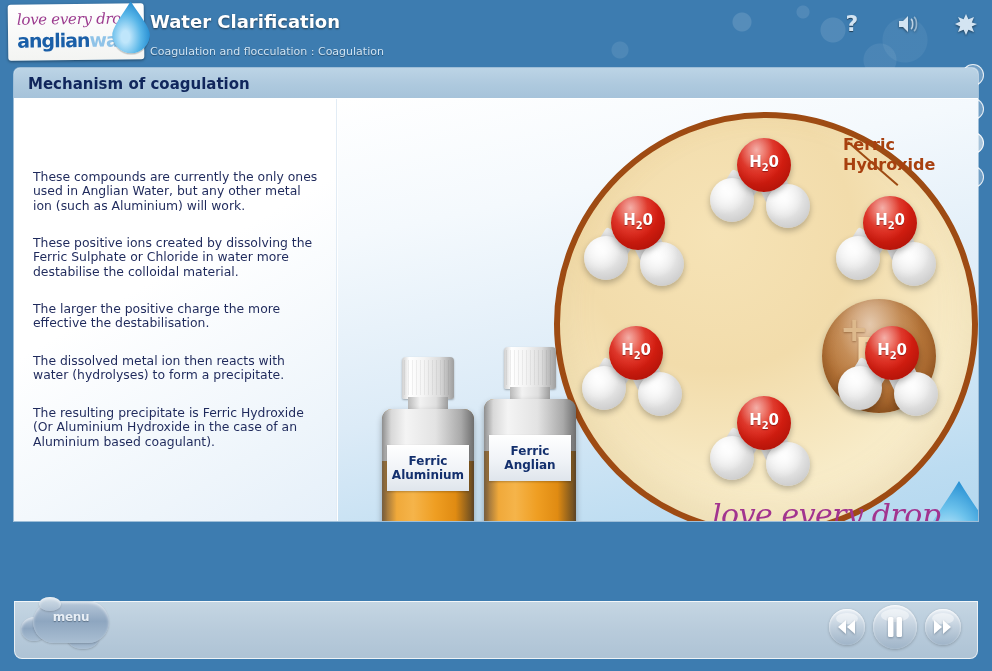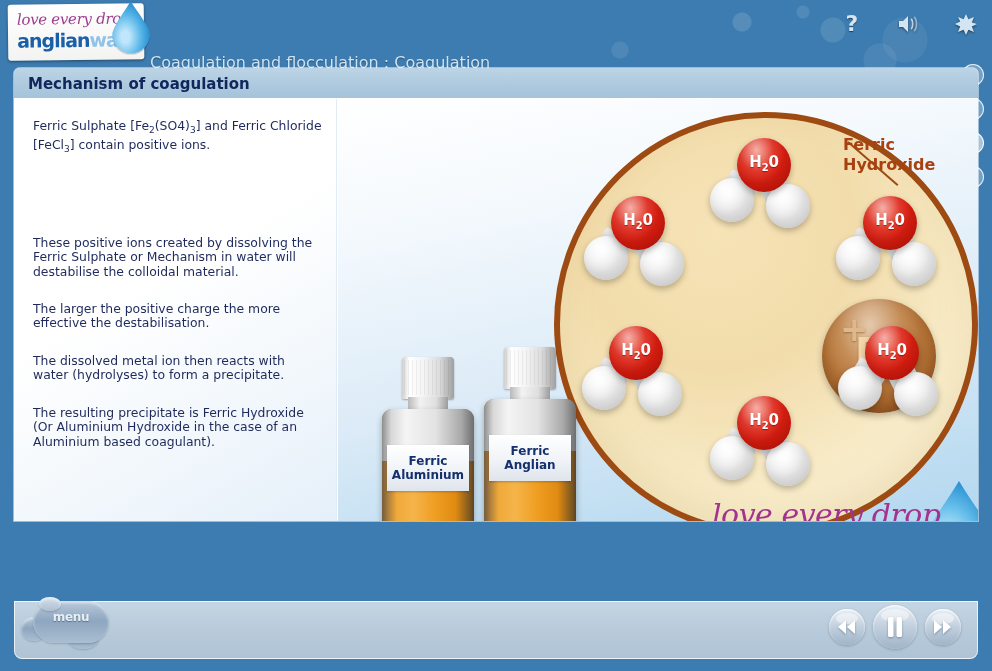--- a/index.html
+++ b/index.html
@@ -338,6 +338,7 @@
       <div class="logo-drop"></div>
     </div>
 
+    <div class="app-title">Water Clarification</div>
     <div class="app-sub">Coagulation and flocculation : Coagulation</div>
 
     <div class="tb-icons">

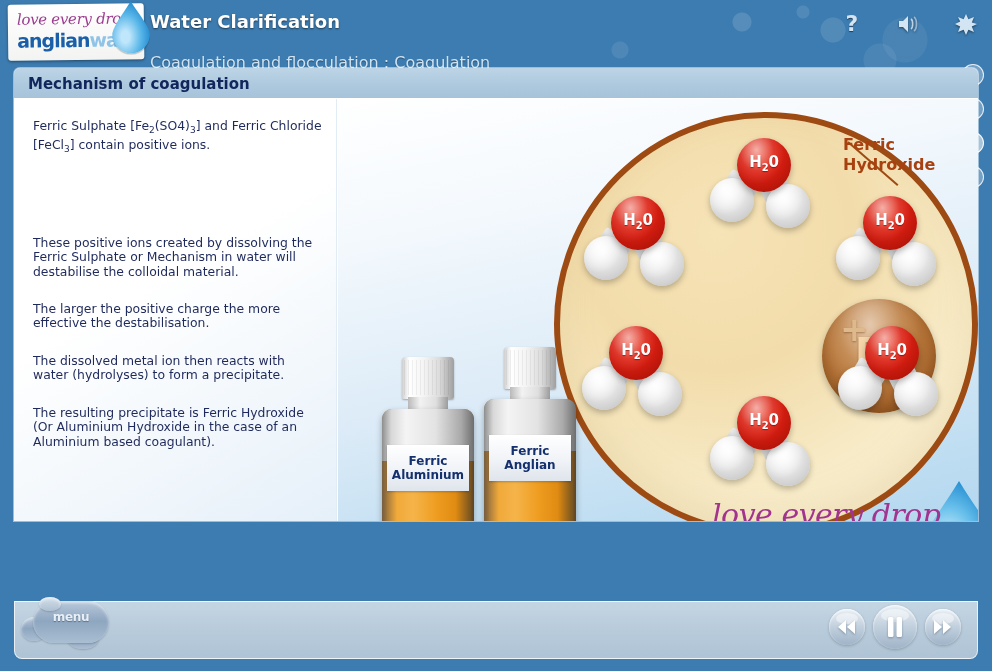--- a/index.html
+++ b/index.html
@@ -72,9 +72,8 @@
   }
   .app-sub{
     position:absolute; left:150px; top:45px;
-    font-size:16px; color:#cfe3f3;
+    font-size:11px; color:#cfe3f3;
     text-shadow:0 1px 1px rgba(0,0,0,.4);
-    margin-top:8px;
   }
 
   .tb-icons{ position:absolute; right:14px; top:12px; display:flex; gap:33px; align-items:center; }

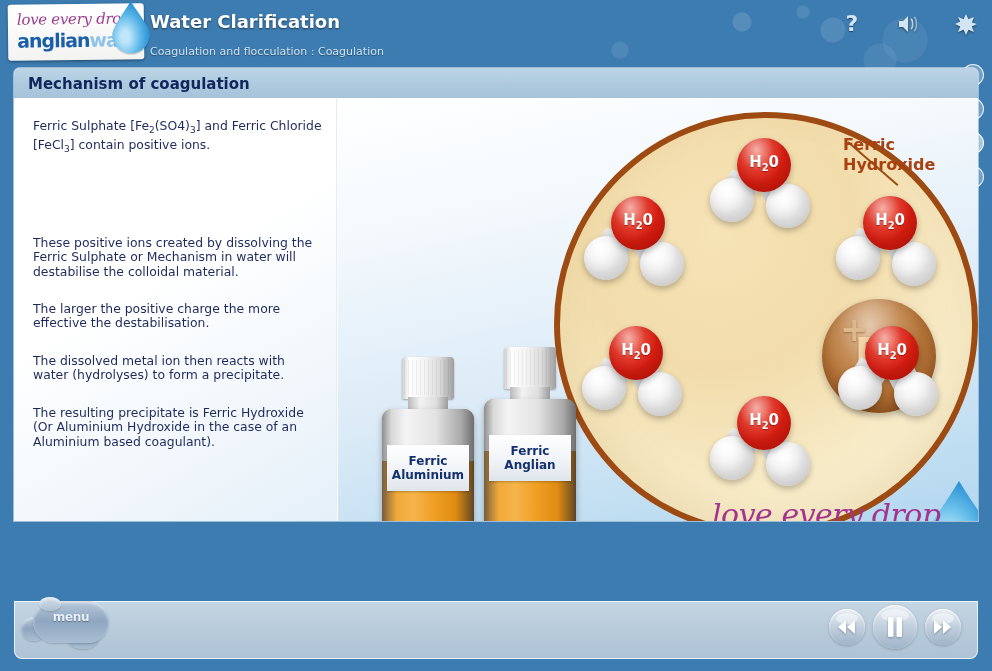--- a/index.html
+++ b/index.html
@@ -375,7 +375,6 @@
     <div class="card-body">
 
       <div class="text-col">
-        <div class="para" style="top:20px">Ferric Sulphate [Fe<sub>2</sub>(SO4)<sub>3</sub>] and Ferric Chloride [FeCl<sub>3</sub>] contain positive ions.</div>
         <div class="para" style="top:137px">These positive ions created by dissolving the Ferric Sulphate or Mechanism in water will destabilise the colloidal material.</div>
         <div class="para" style="top:255px">The dissolved metal ion then reacts with water (hydrolyses) to form a precipitate.</div>
         <div class="para" style="top:203px">The larger the positive charge the more effective the destabilisation.</div>

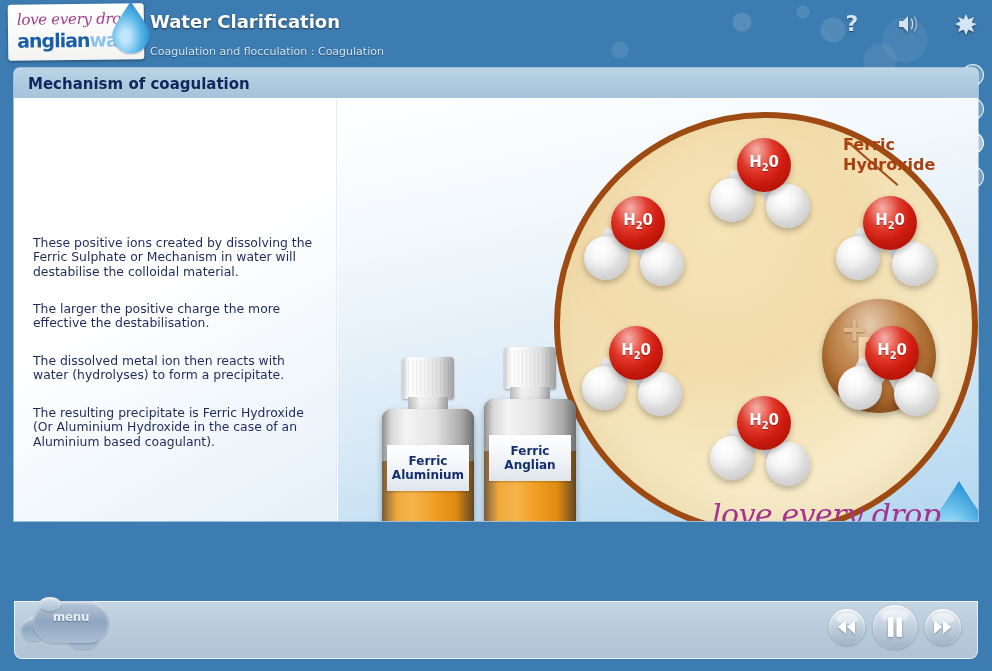--- a/index.html
+++ b/index.html
@@ -375,6 +375,7 @@
     <div class="card-body">
 
       <div class="text-col">
+        <div class="para" style="top:71px">These compounds are currently the only ones used in Anglian Water, but any other metal ion (such as Aluminium) will work.</div>
         <div class="para" style="top:137px">These positive ions created by dissolving the Ferric Sulphate or Mechanism in water will destabilise the colloidal material.</div>
         <div class="para" style="top:255px">The dissolved metal ion then reacts with water (hydrolyses) to form a precipitate.</div>
         <div class="para" style="top:203px">The larger the positive charge the more effective the destabilisation.</div>

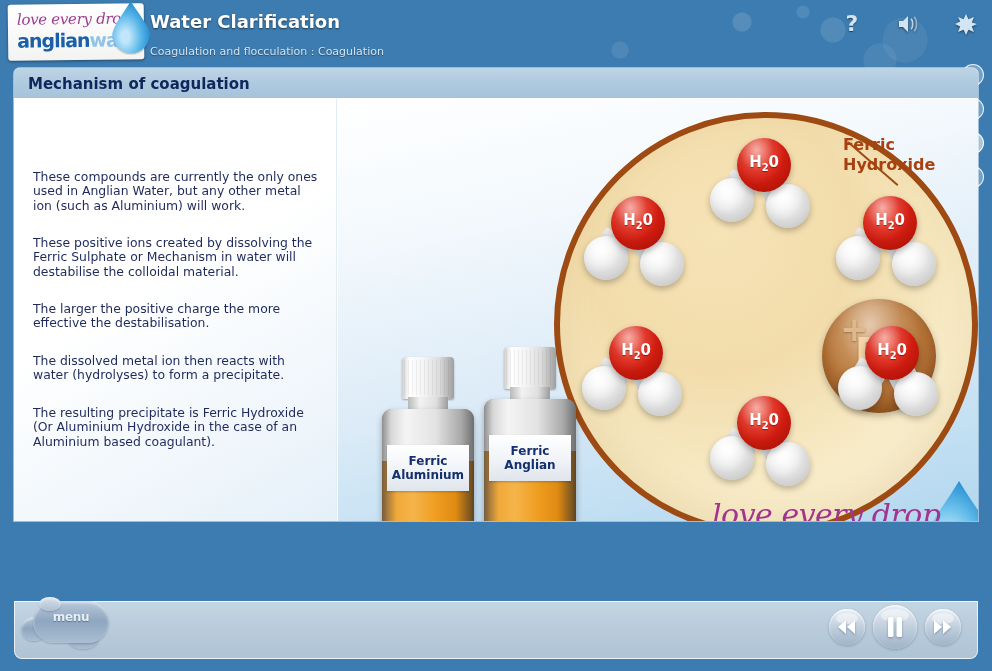--- a/index.html
+++ b/index.html
@@ -376,7 +376,7 @@
 
       <div class="text-col">
         <div class="para" style="top:71px">These compounds are currently the only ones used in Anglian Water, but any other metal ion (such as Aluminium) will work.</div>
-        <div class="para" style="top:137px">These positive ions created by dissolving the Ferric Sulphate or Mechanism in water will destabilise the colloidal material.</div>
+        <div class="para" style="top:137px">These positive ions created by dissolving the Ferric Sulphate or Chloride in water more destabilise the colloidal material.</div>
         <div class="para" style="top:255px">The dissolved metal ion then reacts with water (hydrolyses) to form a precipitate.</div>
         <div class="para" style="top:203px">The larger the positive charge the more effective the destabilisation.</div>
         <div class="para" style="top:307px">The resulting precipitate is Ferric Hydroxide (Or Aluminium Hydroxide in the case of an Aluminium based coagulant).</div>

